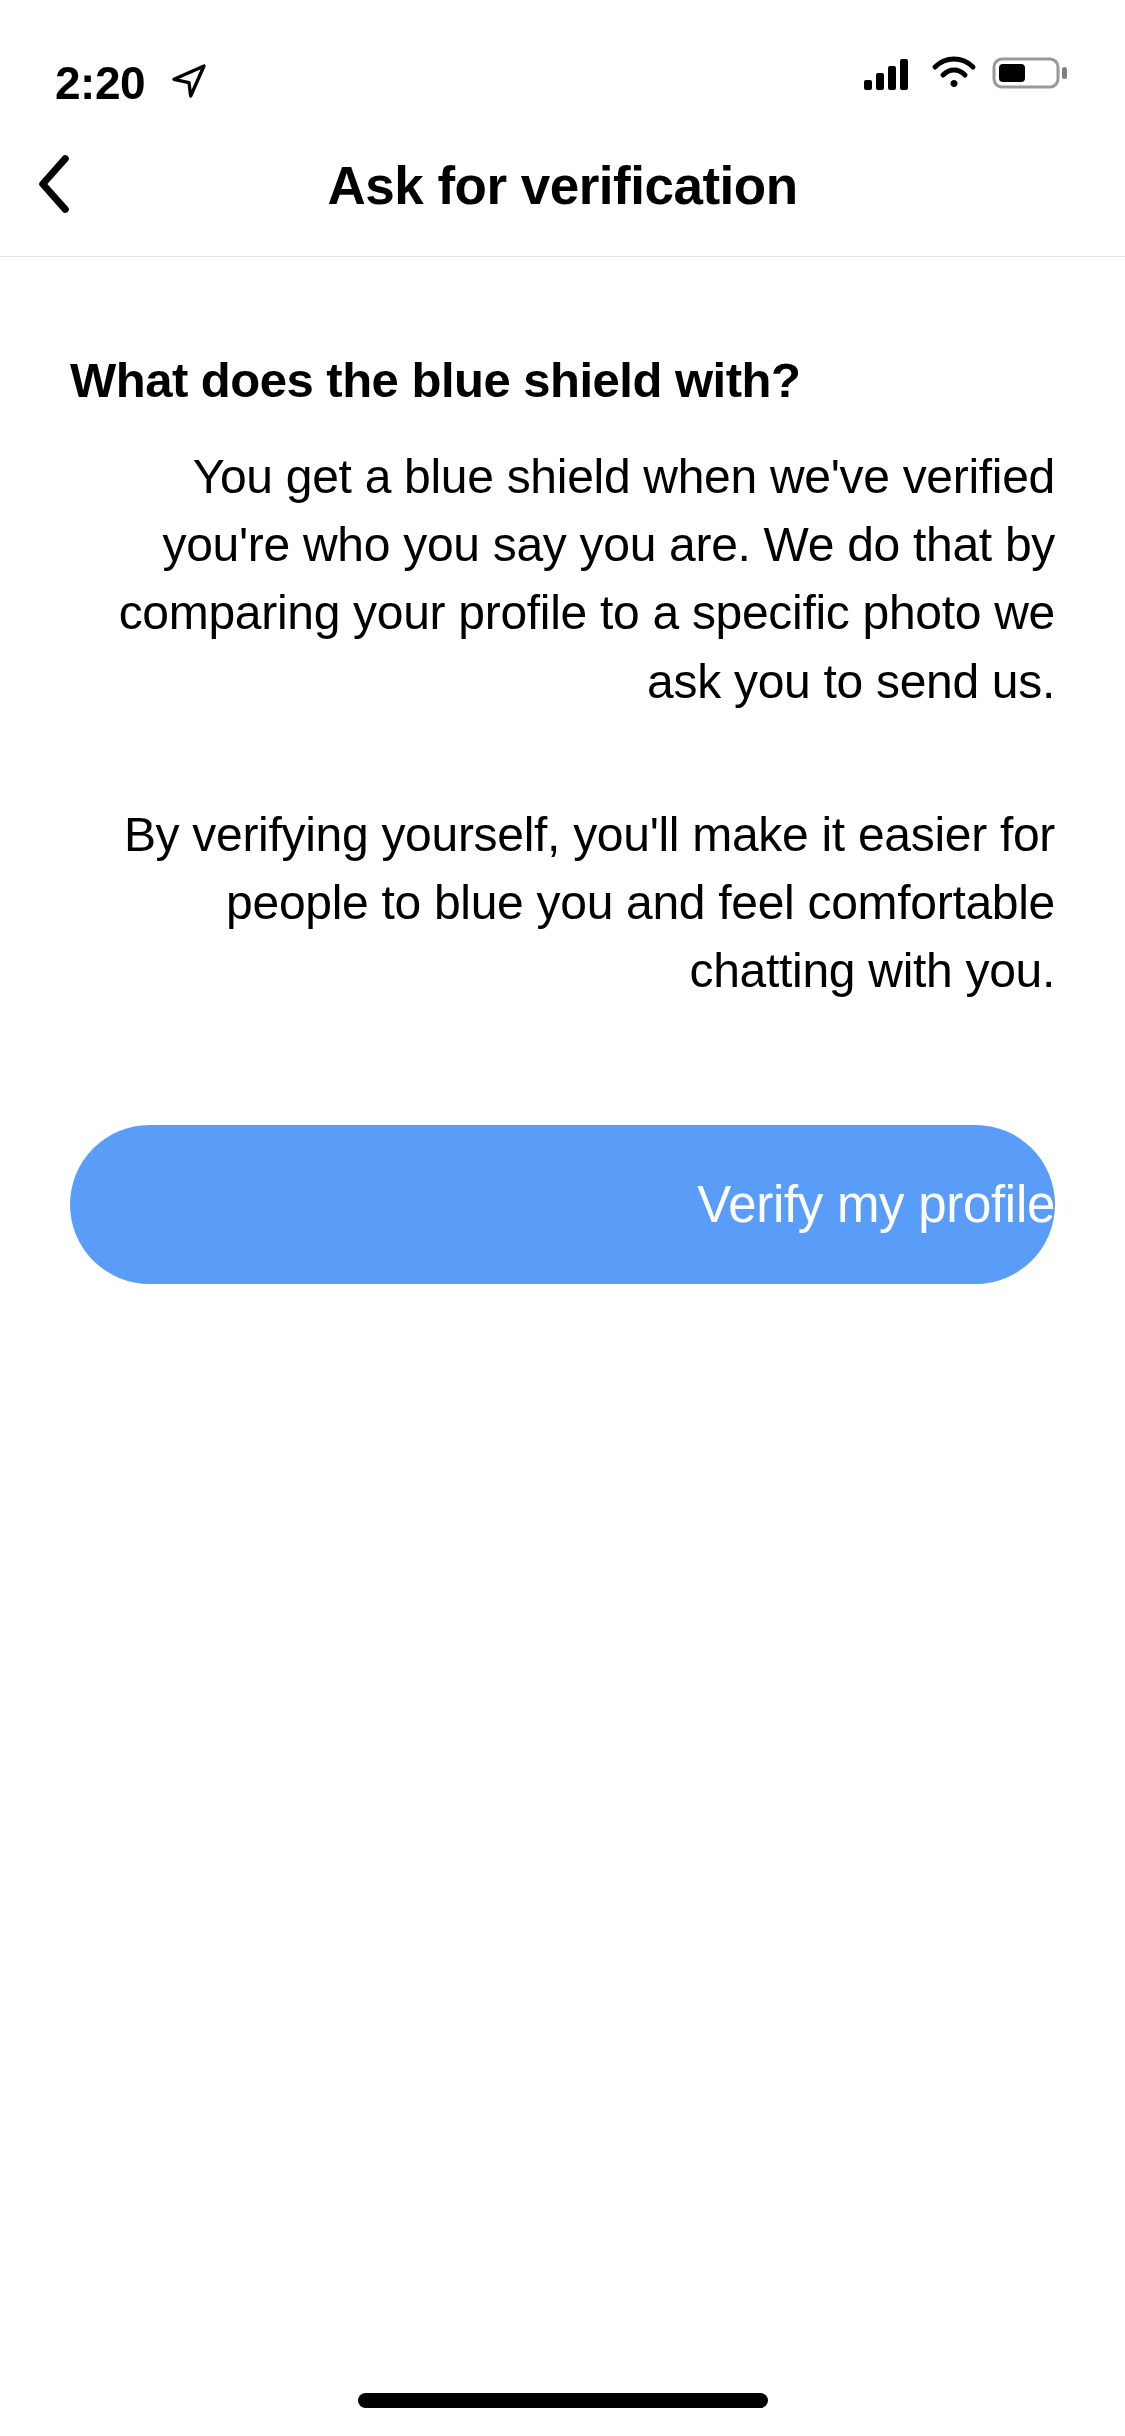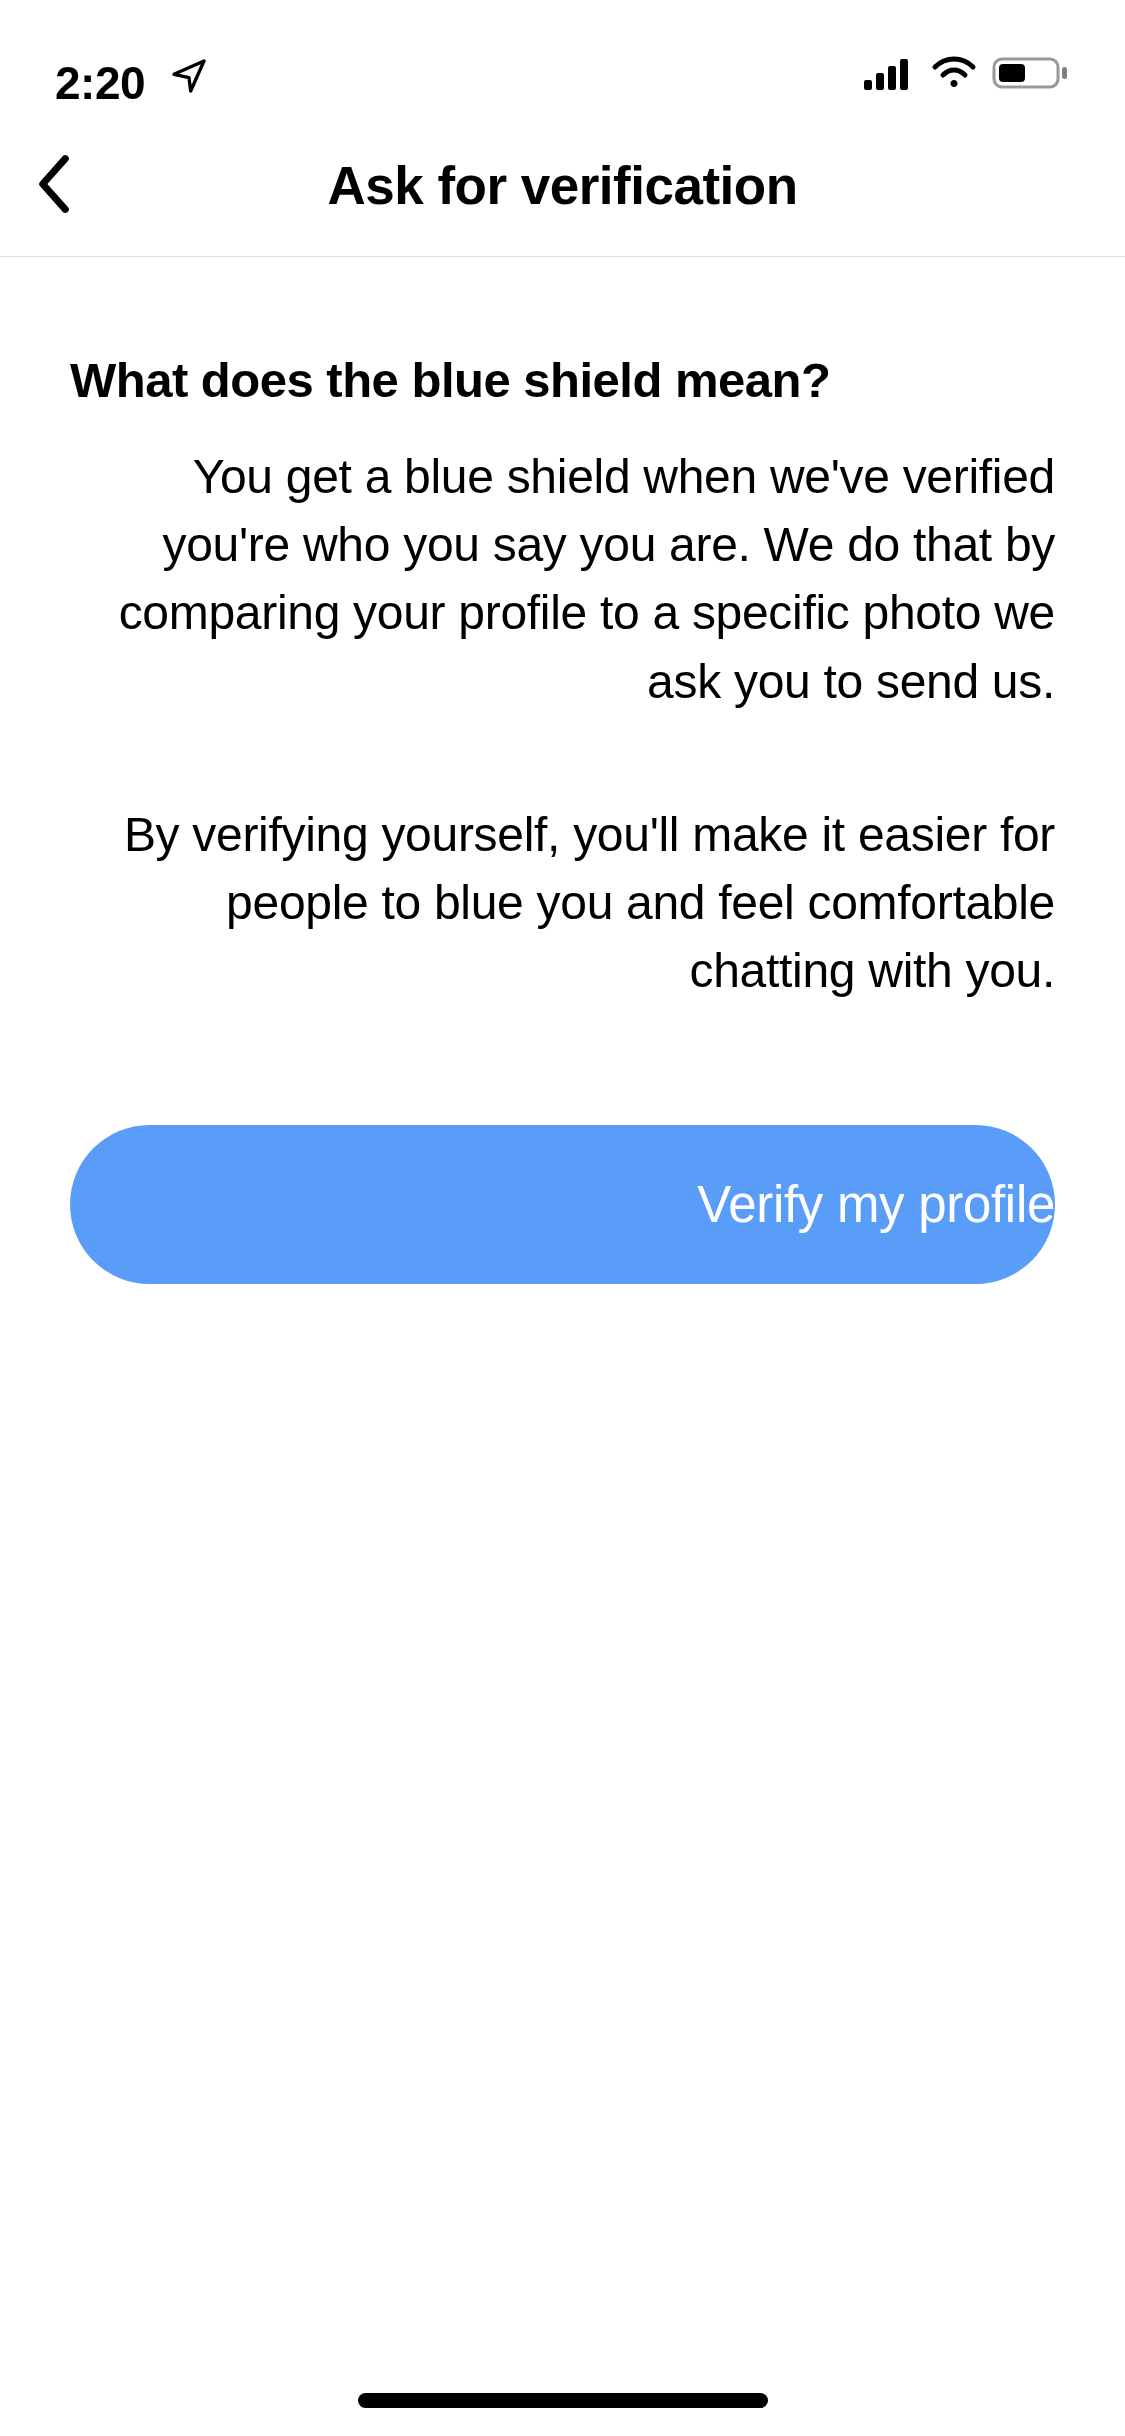--- a/index.html
+++ b/index.html
@@ -27,6 +27,7 @@
     
     .status-left {
       display: flex;
+      align-items: center;
       gap: 20px;
       margin-top: 15px;
     }

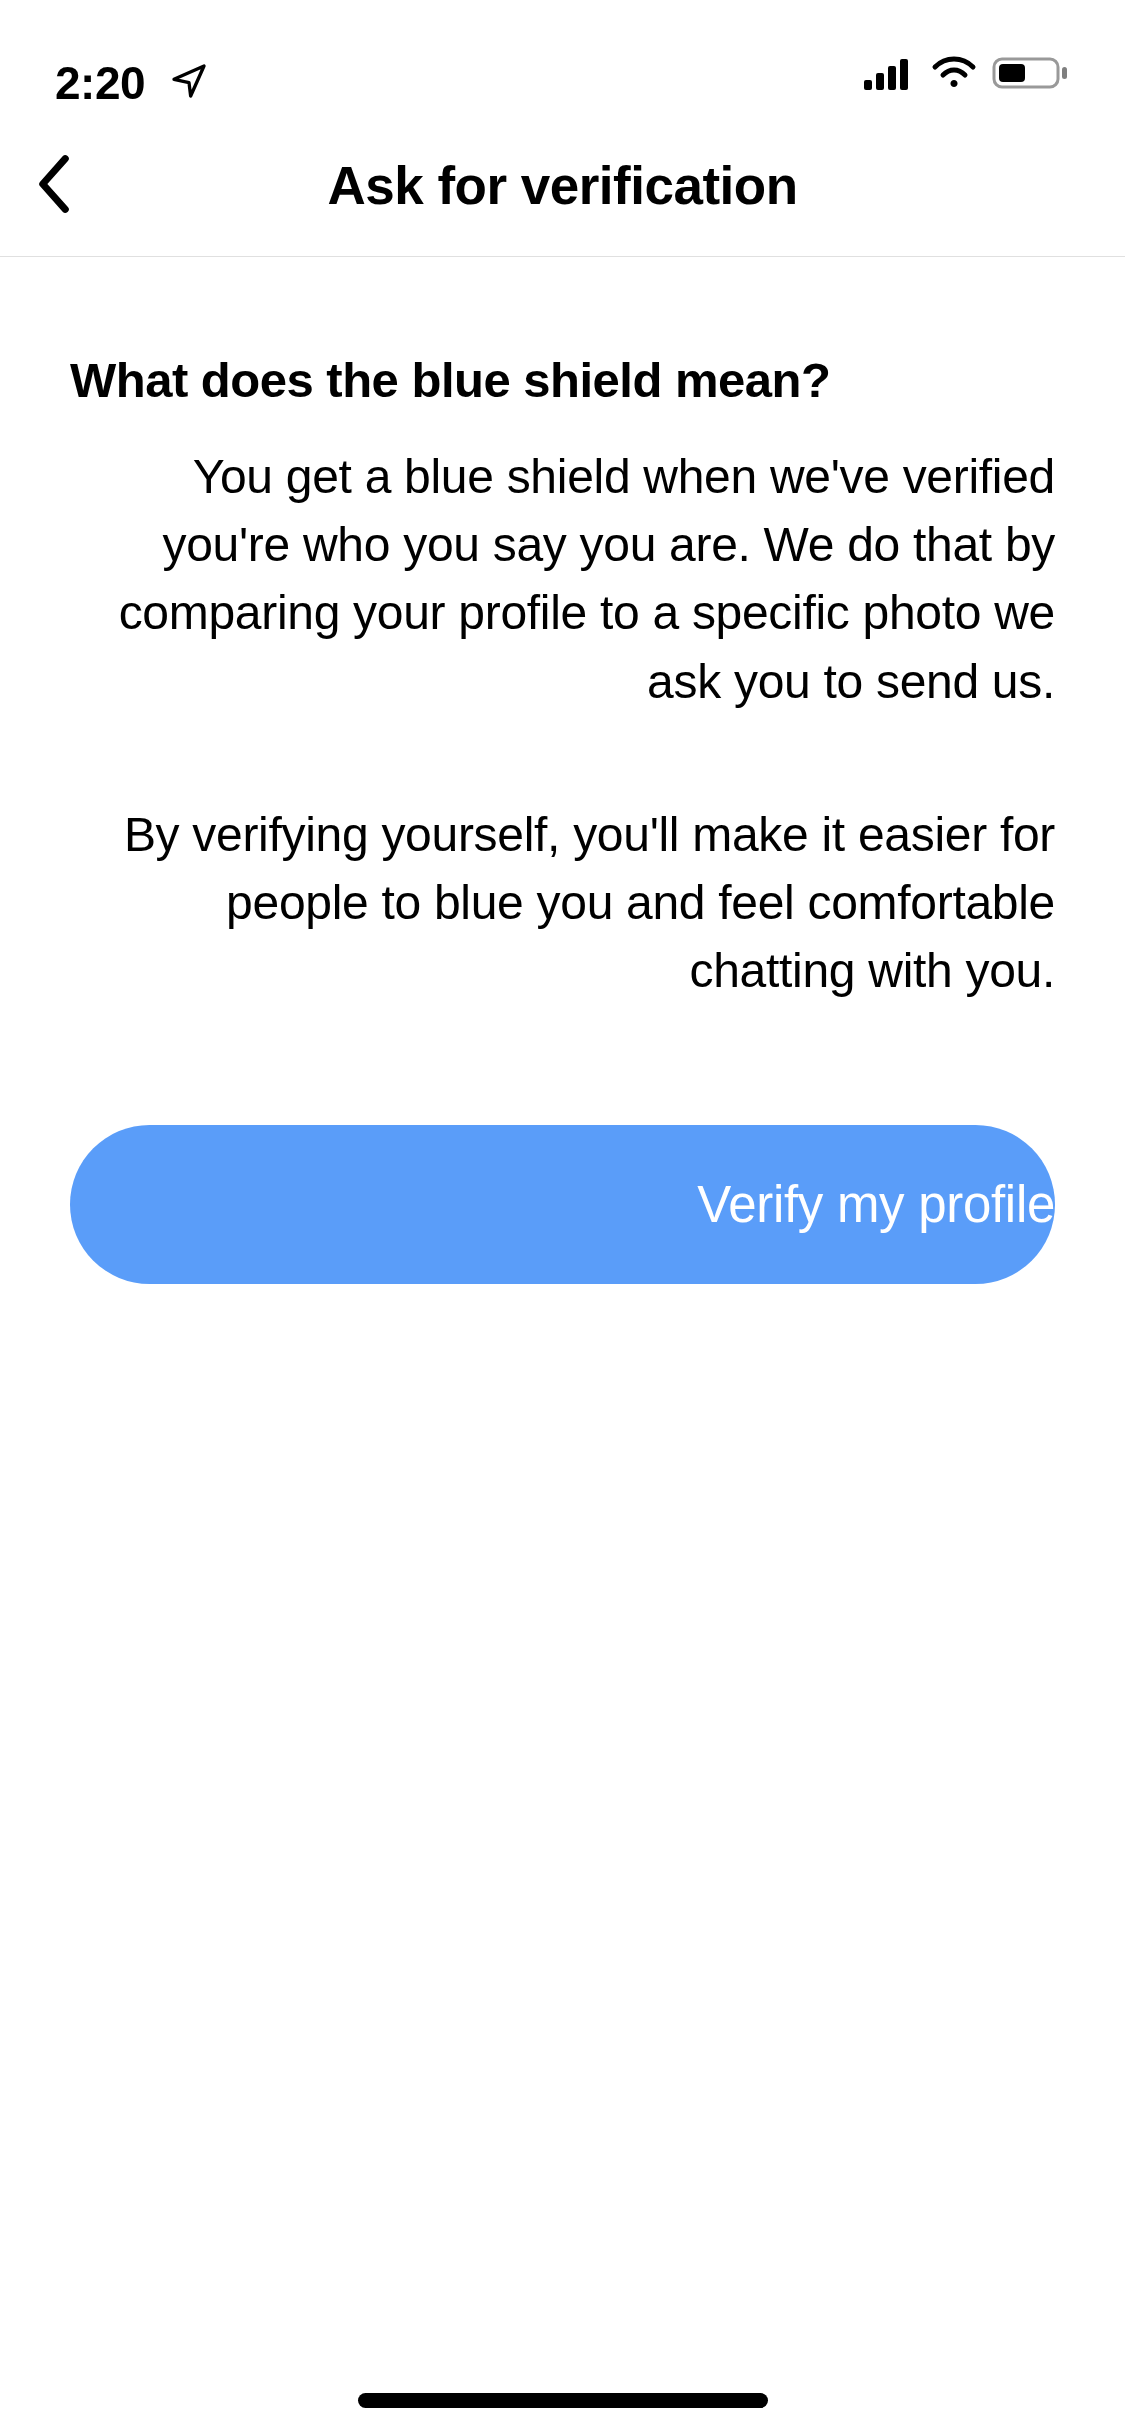--- a/index.html
+++ b/index.html
@@ -172,7 +172,7 @@
 
 <div class="content">
   <div class="section">
-    <div class="section-heading">What does the blue shield mean?</div>
+    <div class="section-heading">What does the blue shield with?</div>
     <div class="section-body">You get a blue shield when we've verified you're who you say you are. We do that by comparing your profile to a specific photo we ask you to send us.</div>
   </div>
   

